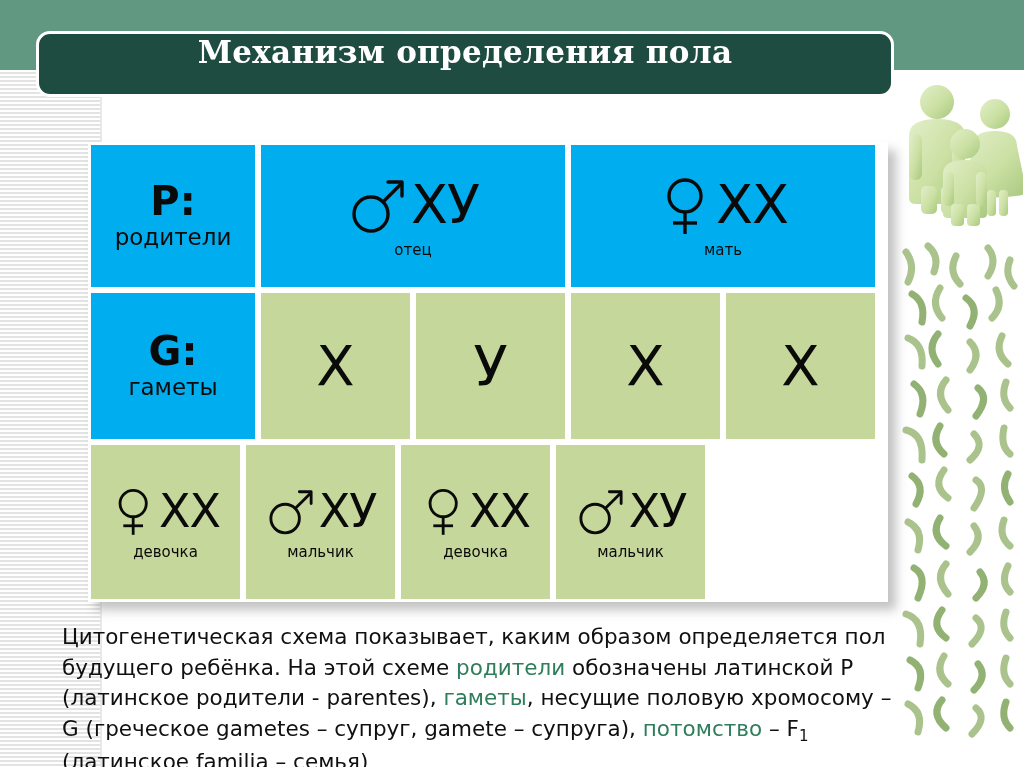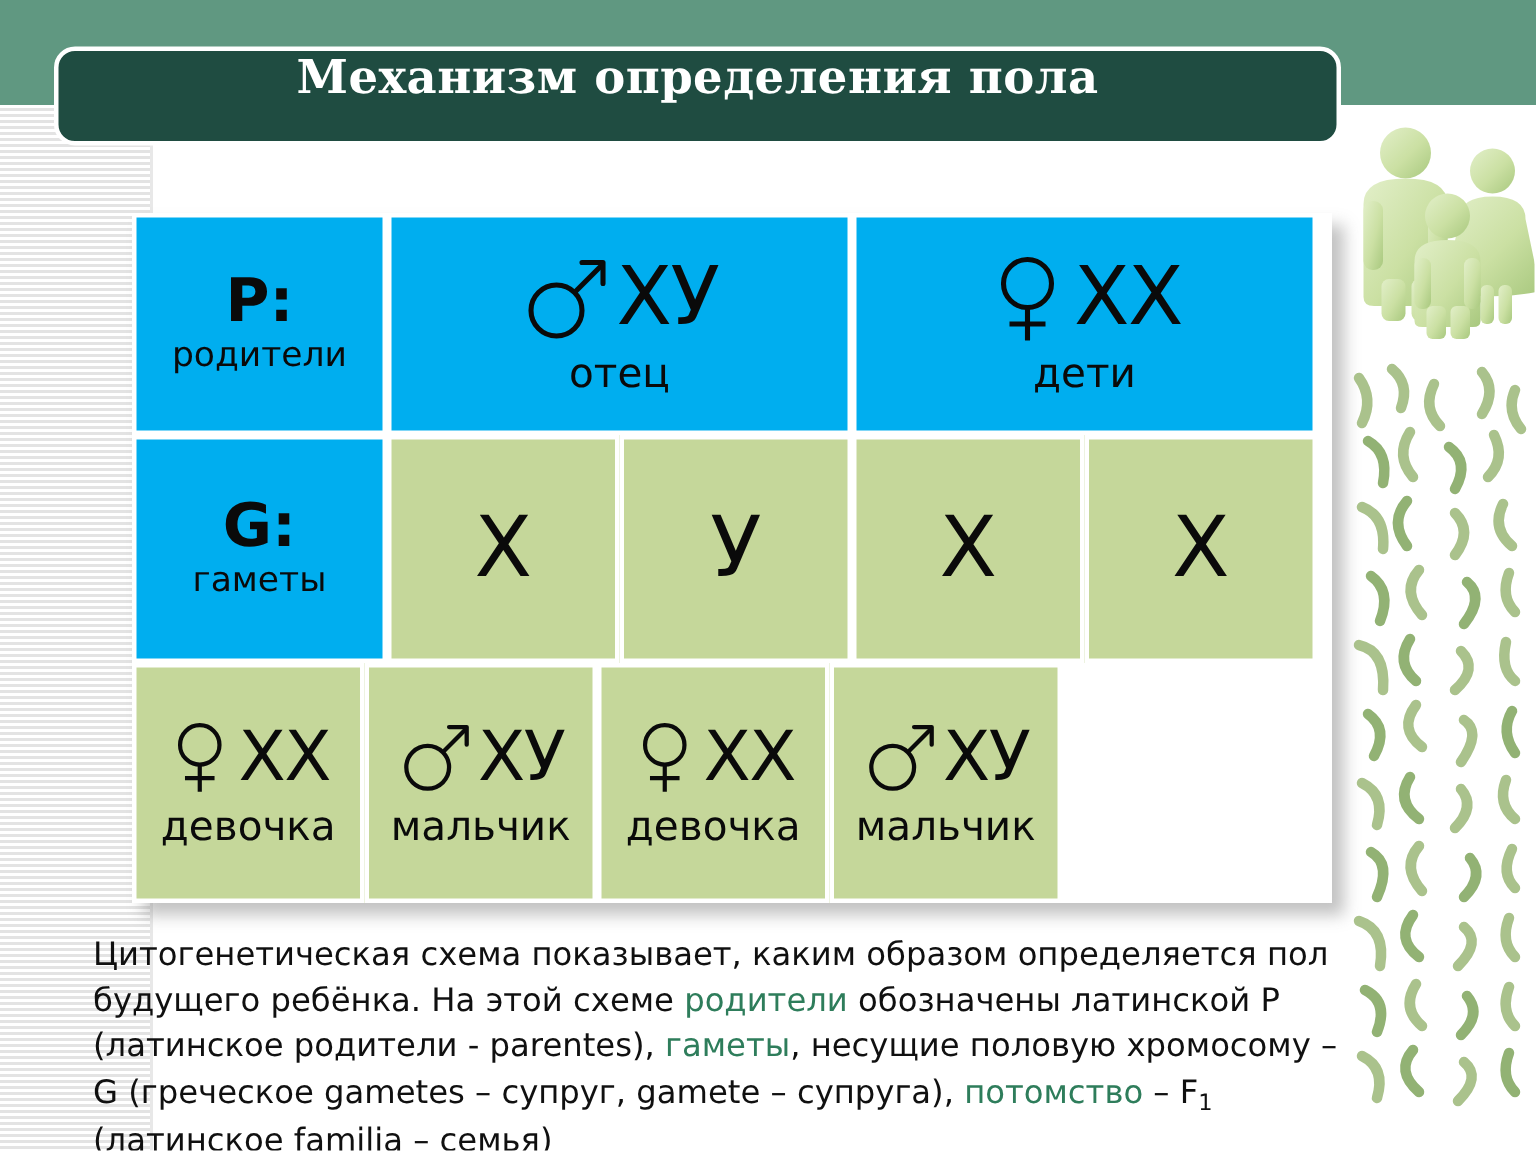--- a/index.html
+++ b/index.html
@@ -78,7 +78,7 @@
   }
   .big-label .sub{font-size:24px;vertical-align:sub;font-weight:bold;}
   .small-label{font-size:23px;line-height:1.1;}
-  .cap{font-size:27px;line-height:1.1;margin-top:6px;}
+  .cap{font-size:15px;line-height:1.1;margin-top:6px;}
 
   .geno-line{
     display:flex;align-items:center;justify-content:center;gap:2px;

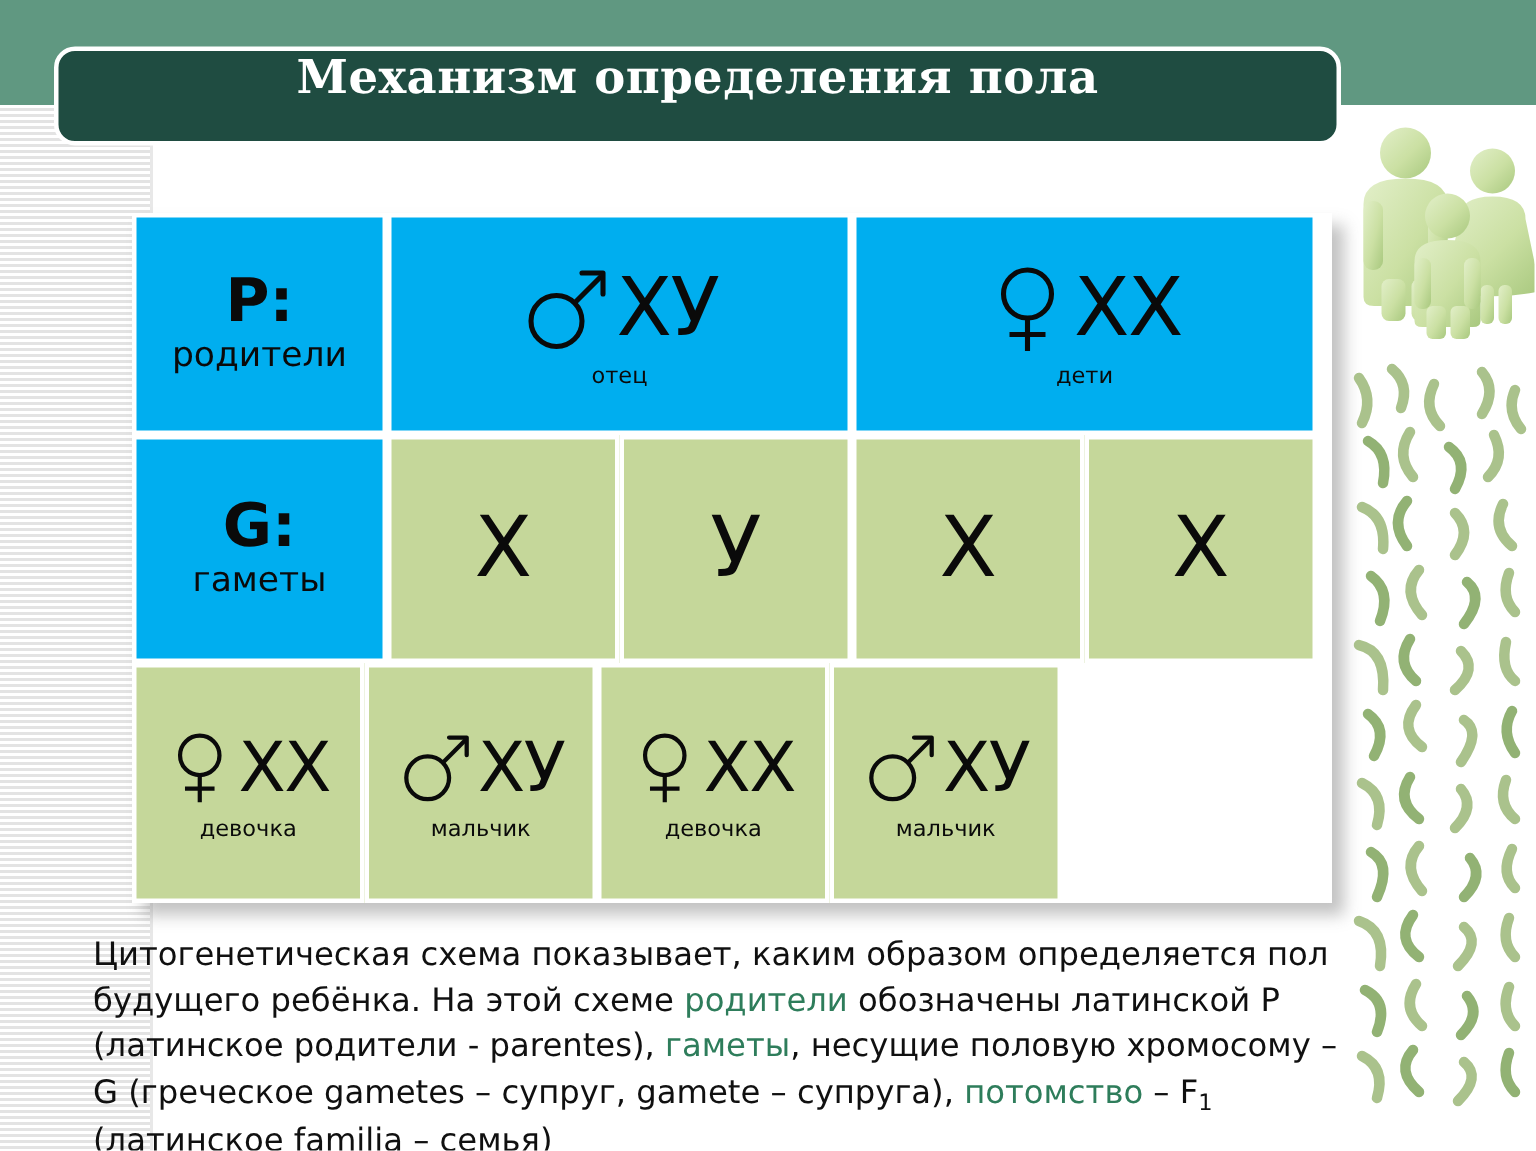--- a/index.html
+++ b/index.html
@@ -144,7 +144,7 @@
           </svg>
           <span class="geno-text">ХХ</span>
         </div>
-        <div class="cap">дети</div>
+        <div class="cap">мать</div>
       </div>
     </div>
 

